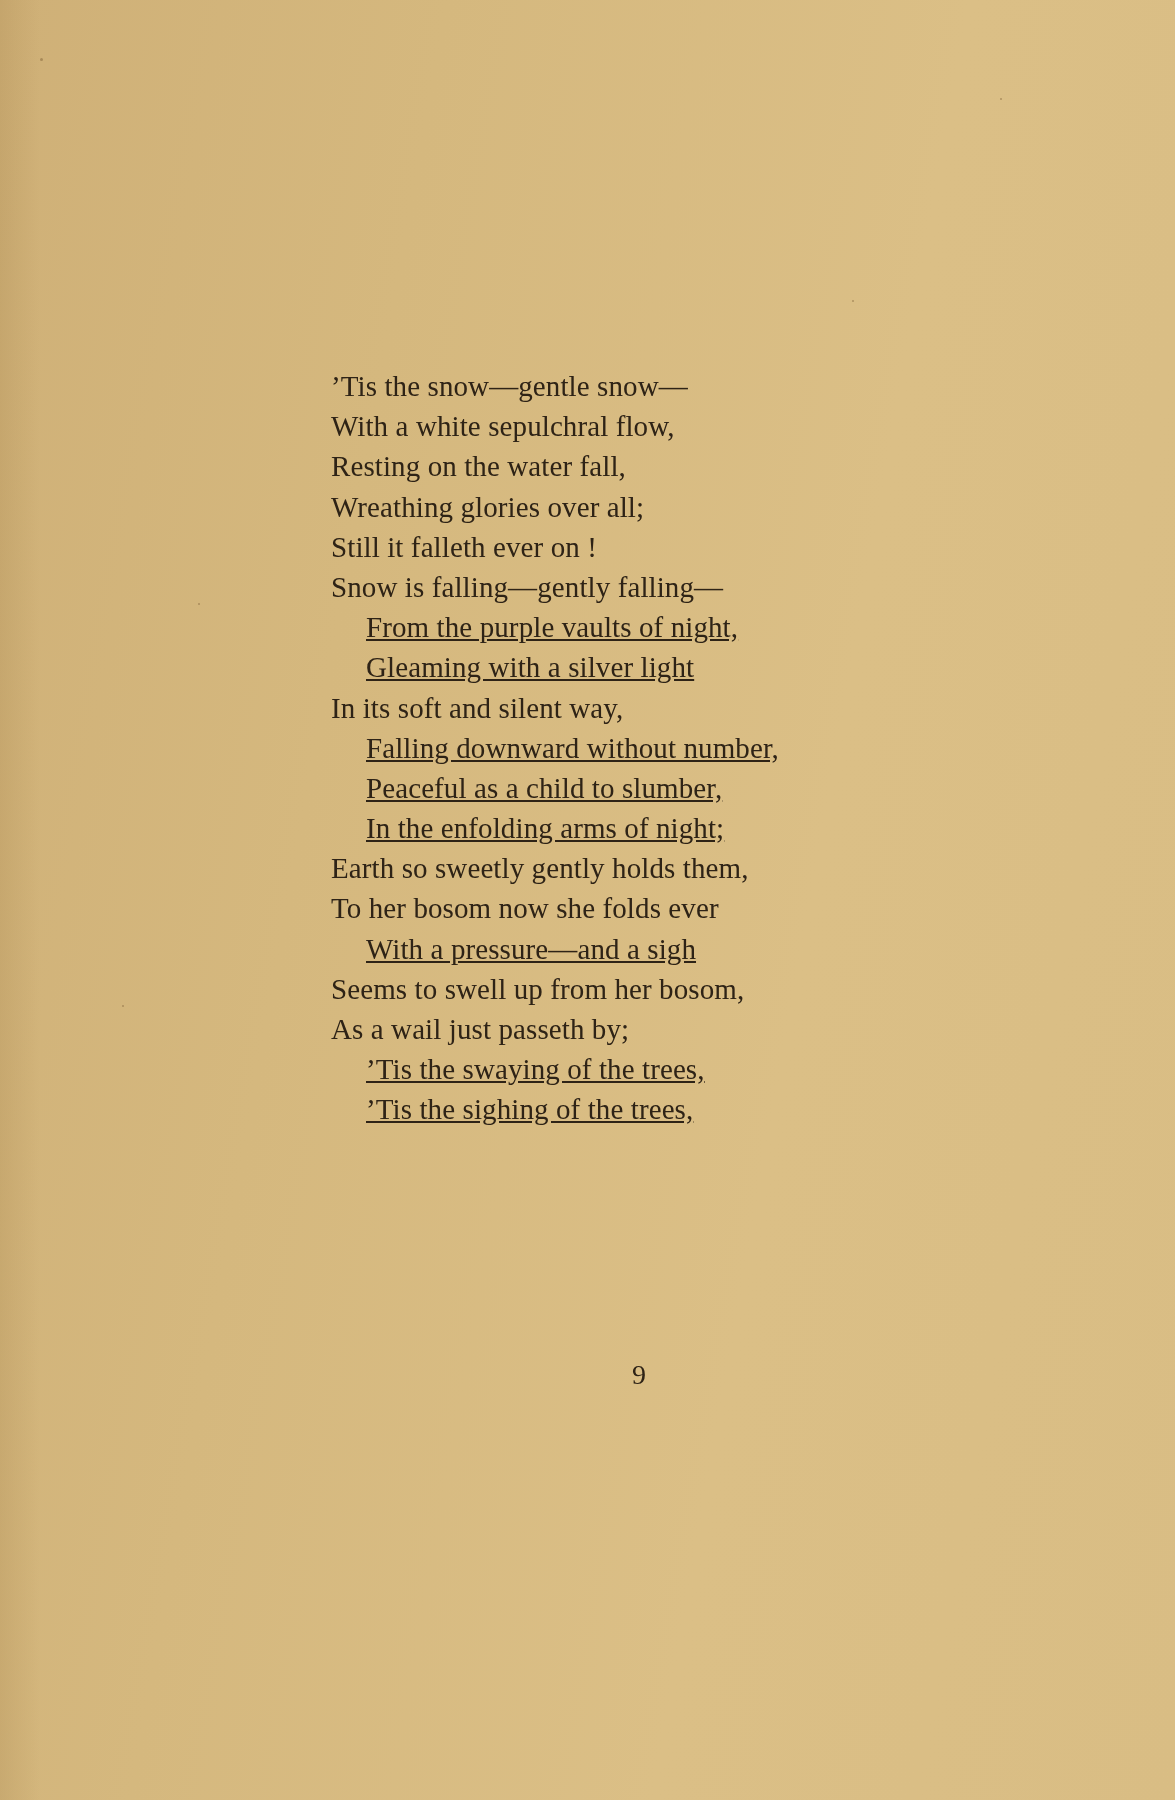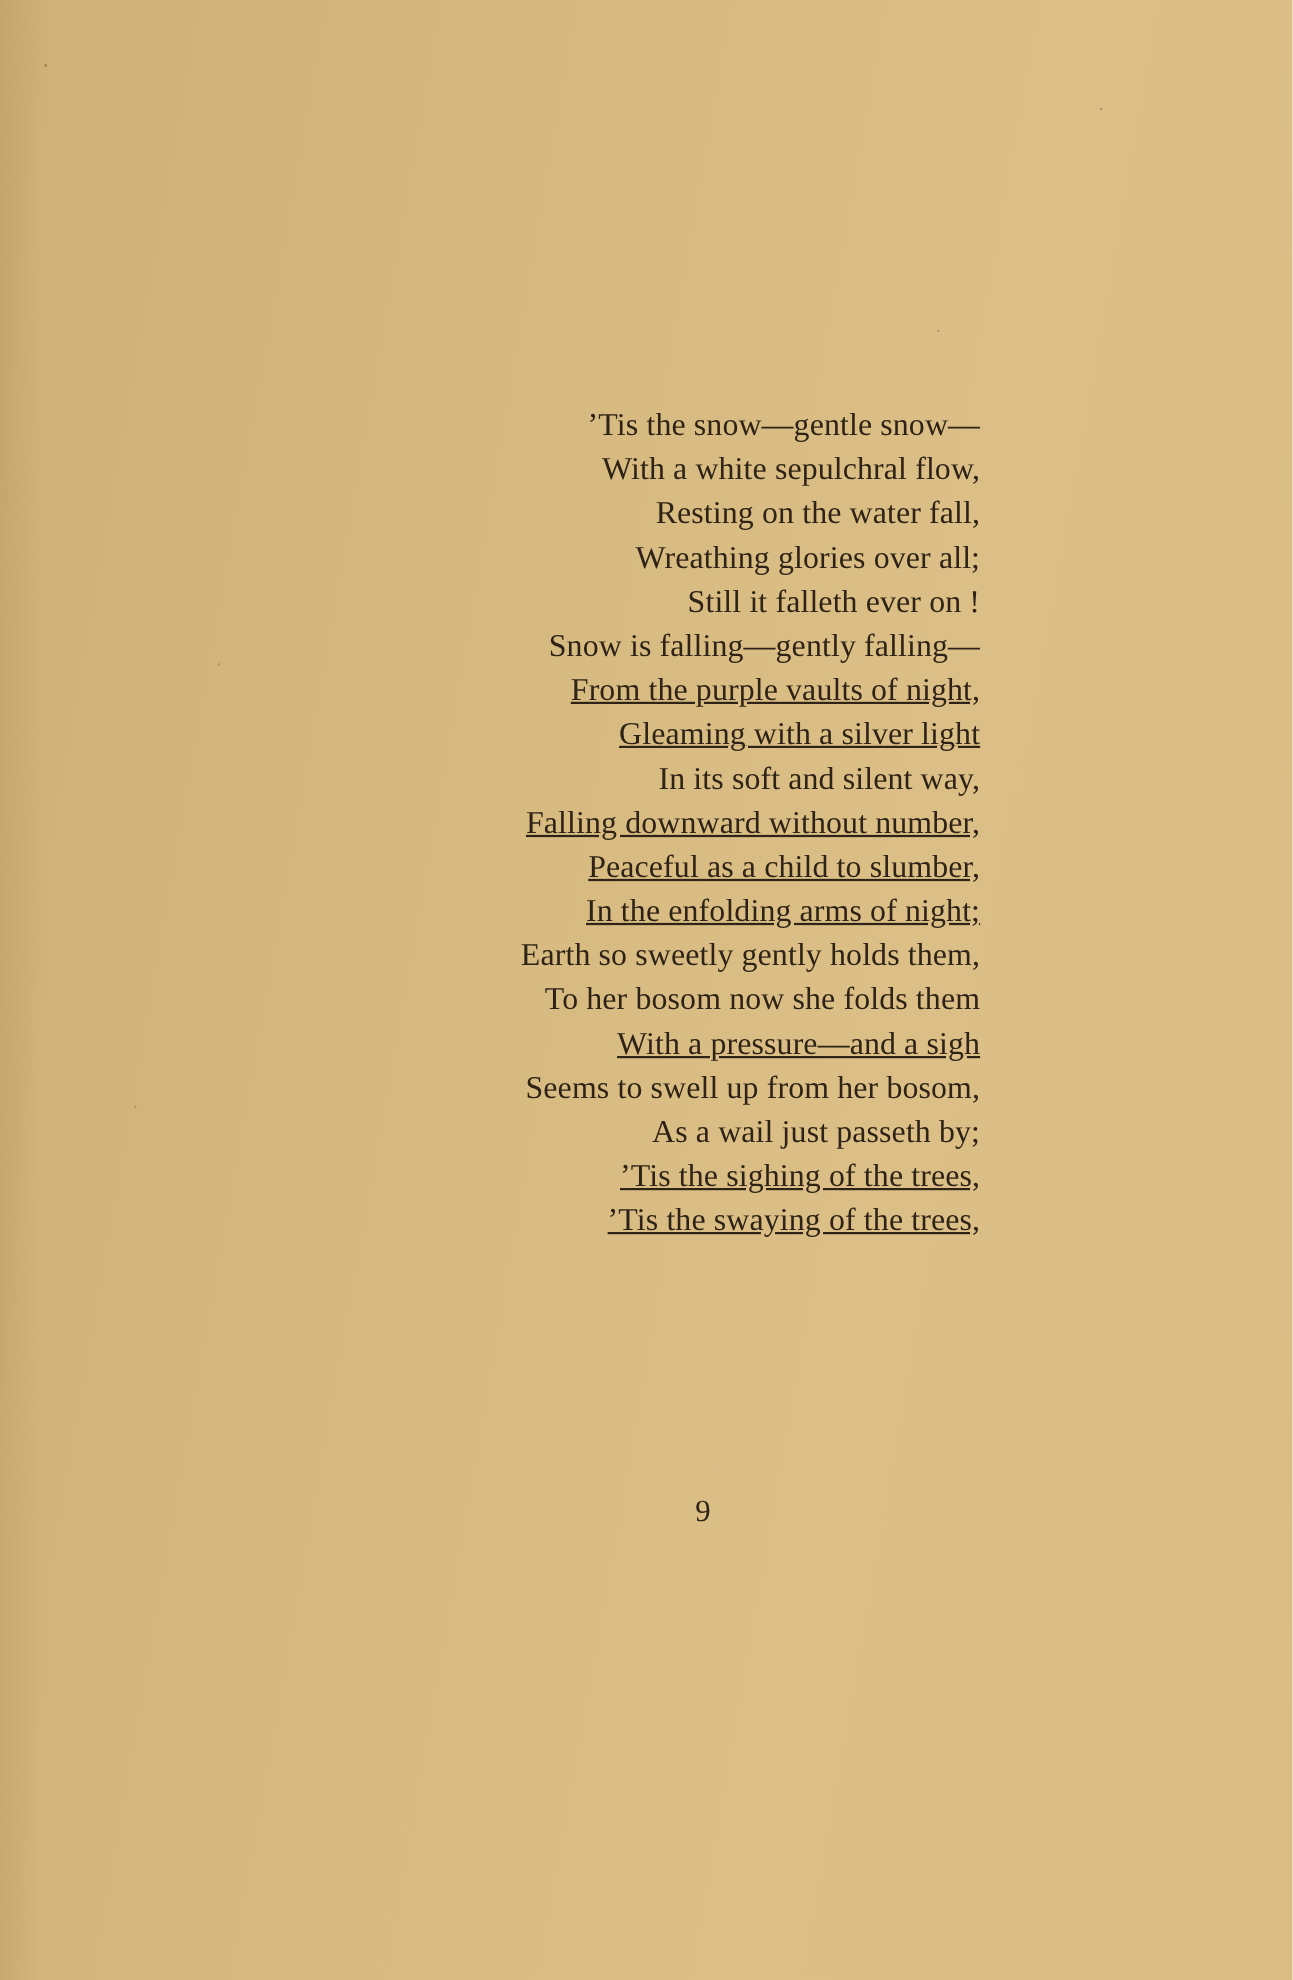--- a/index.html
+++ b/index.html
@@ -44,7 +44,6 @@
       font-size: 29px;
       white-space: nowrap;
       letter-spacing: 0.1px;
-      text-align: right;
     }
     .line.indent {
       padding-left: 35px;

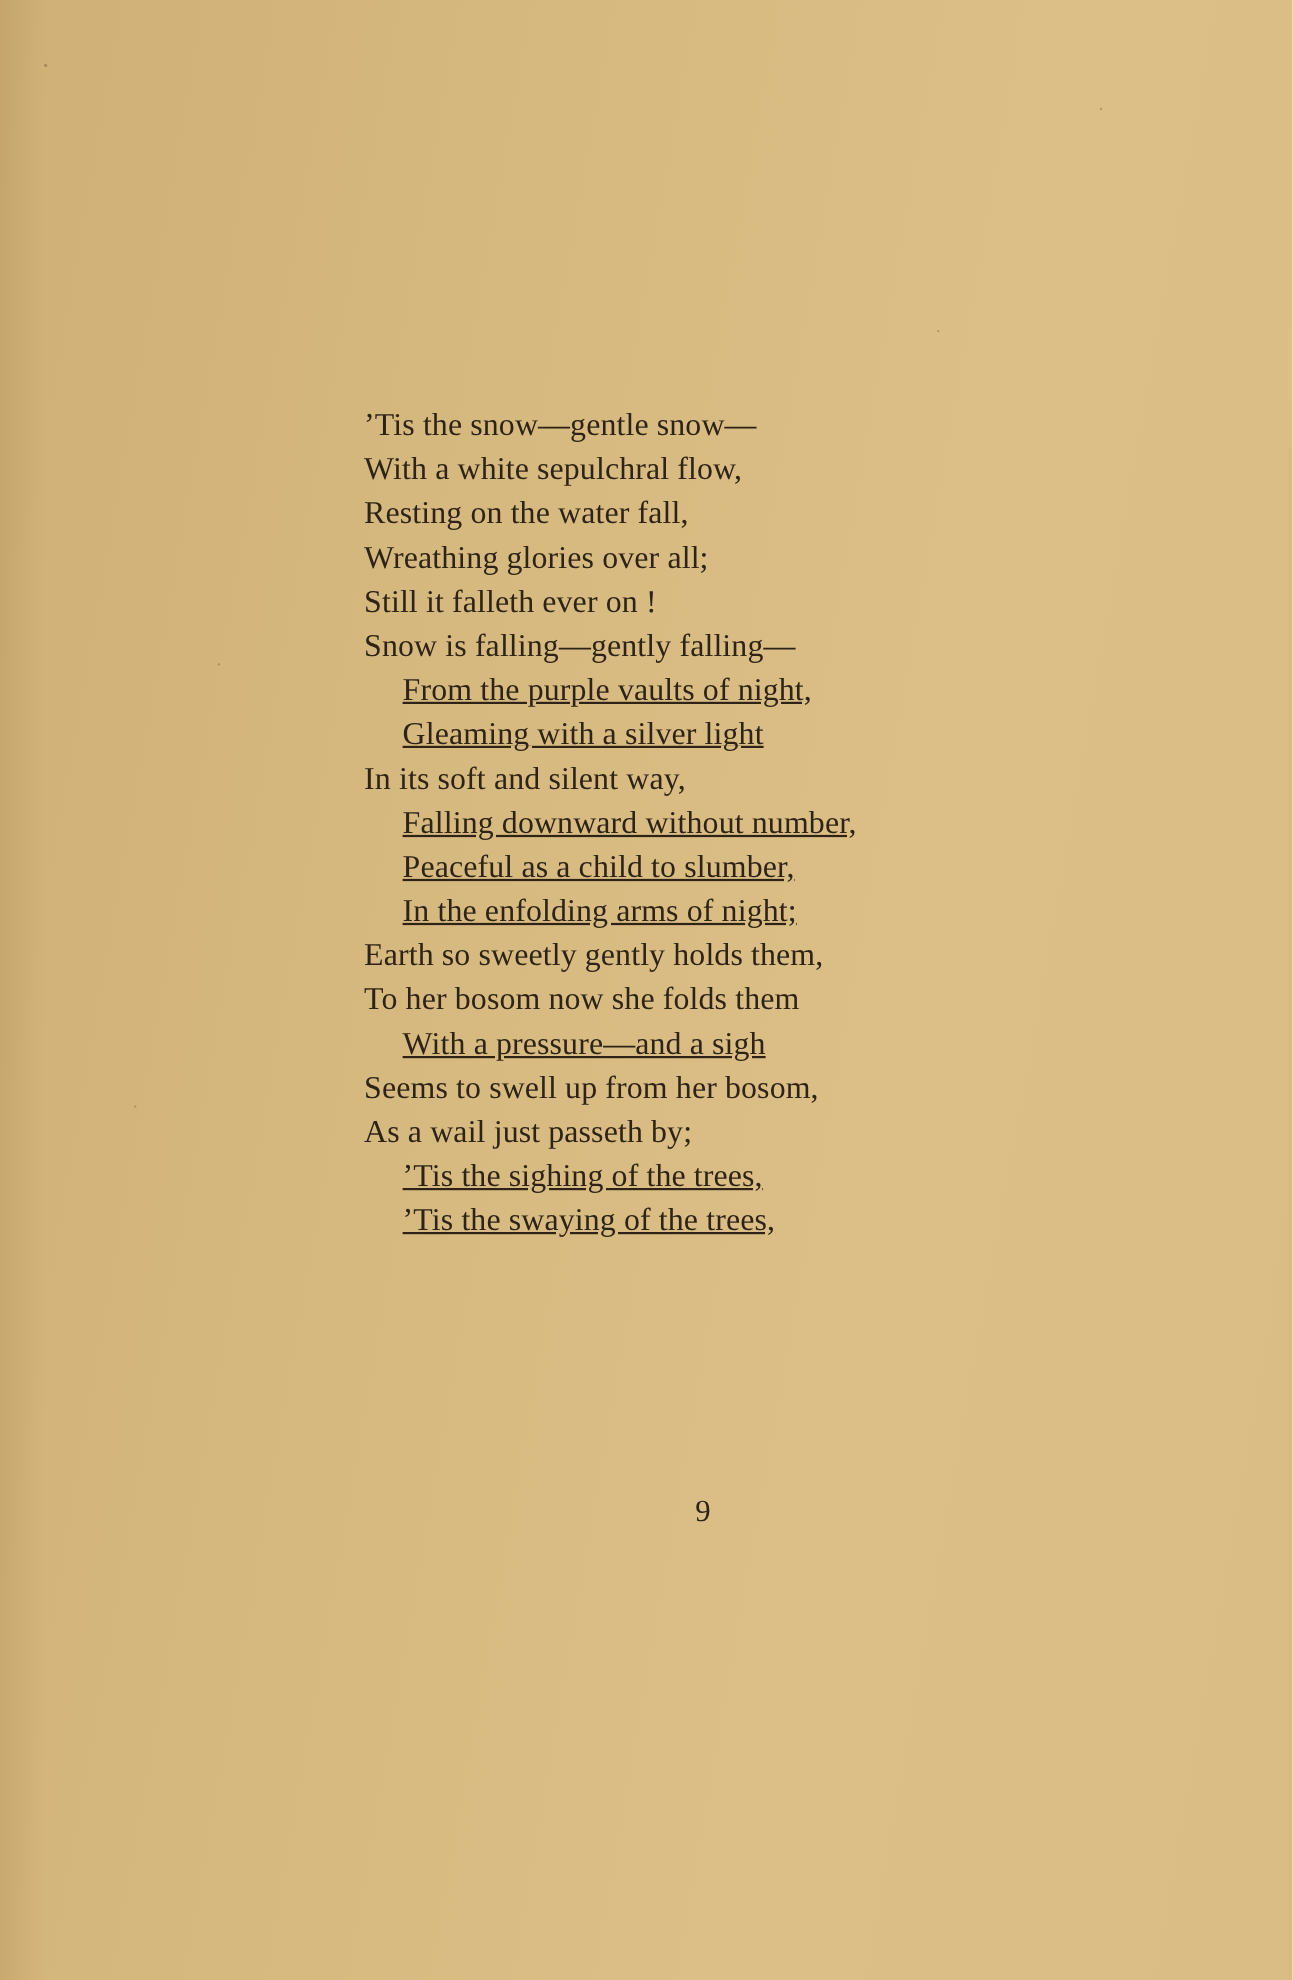--- a/index.html
+++ b/index.html
@@ -86,7 +86,7 @@
       <div class="line indent">Peaceful as a child to slumber,</div>
       <div class="line indent">In the enfolding arms of night;</div>
       <div class="line">Earth so sweetly gently holds them,</div>
-      <div class="line">To her bosom now she folds them</div>
+      <div class="line">To her bosom now she folds ever</div>
       <div class="line indent">With a pressure—and a sigh</div>
       <div class="line">Seems to swell up from her bosom,</div>
       <div class="line">As a wail just passeth by;</div>

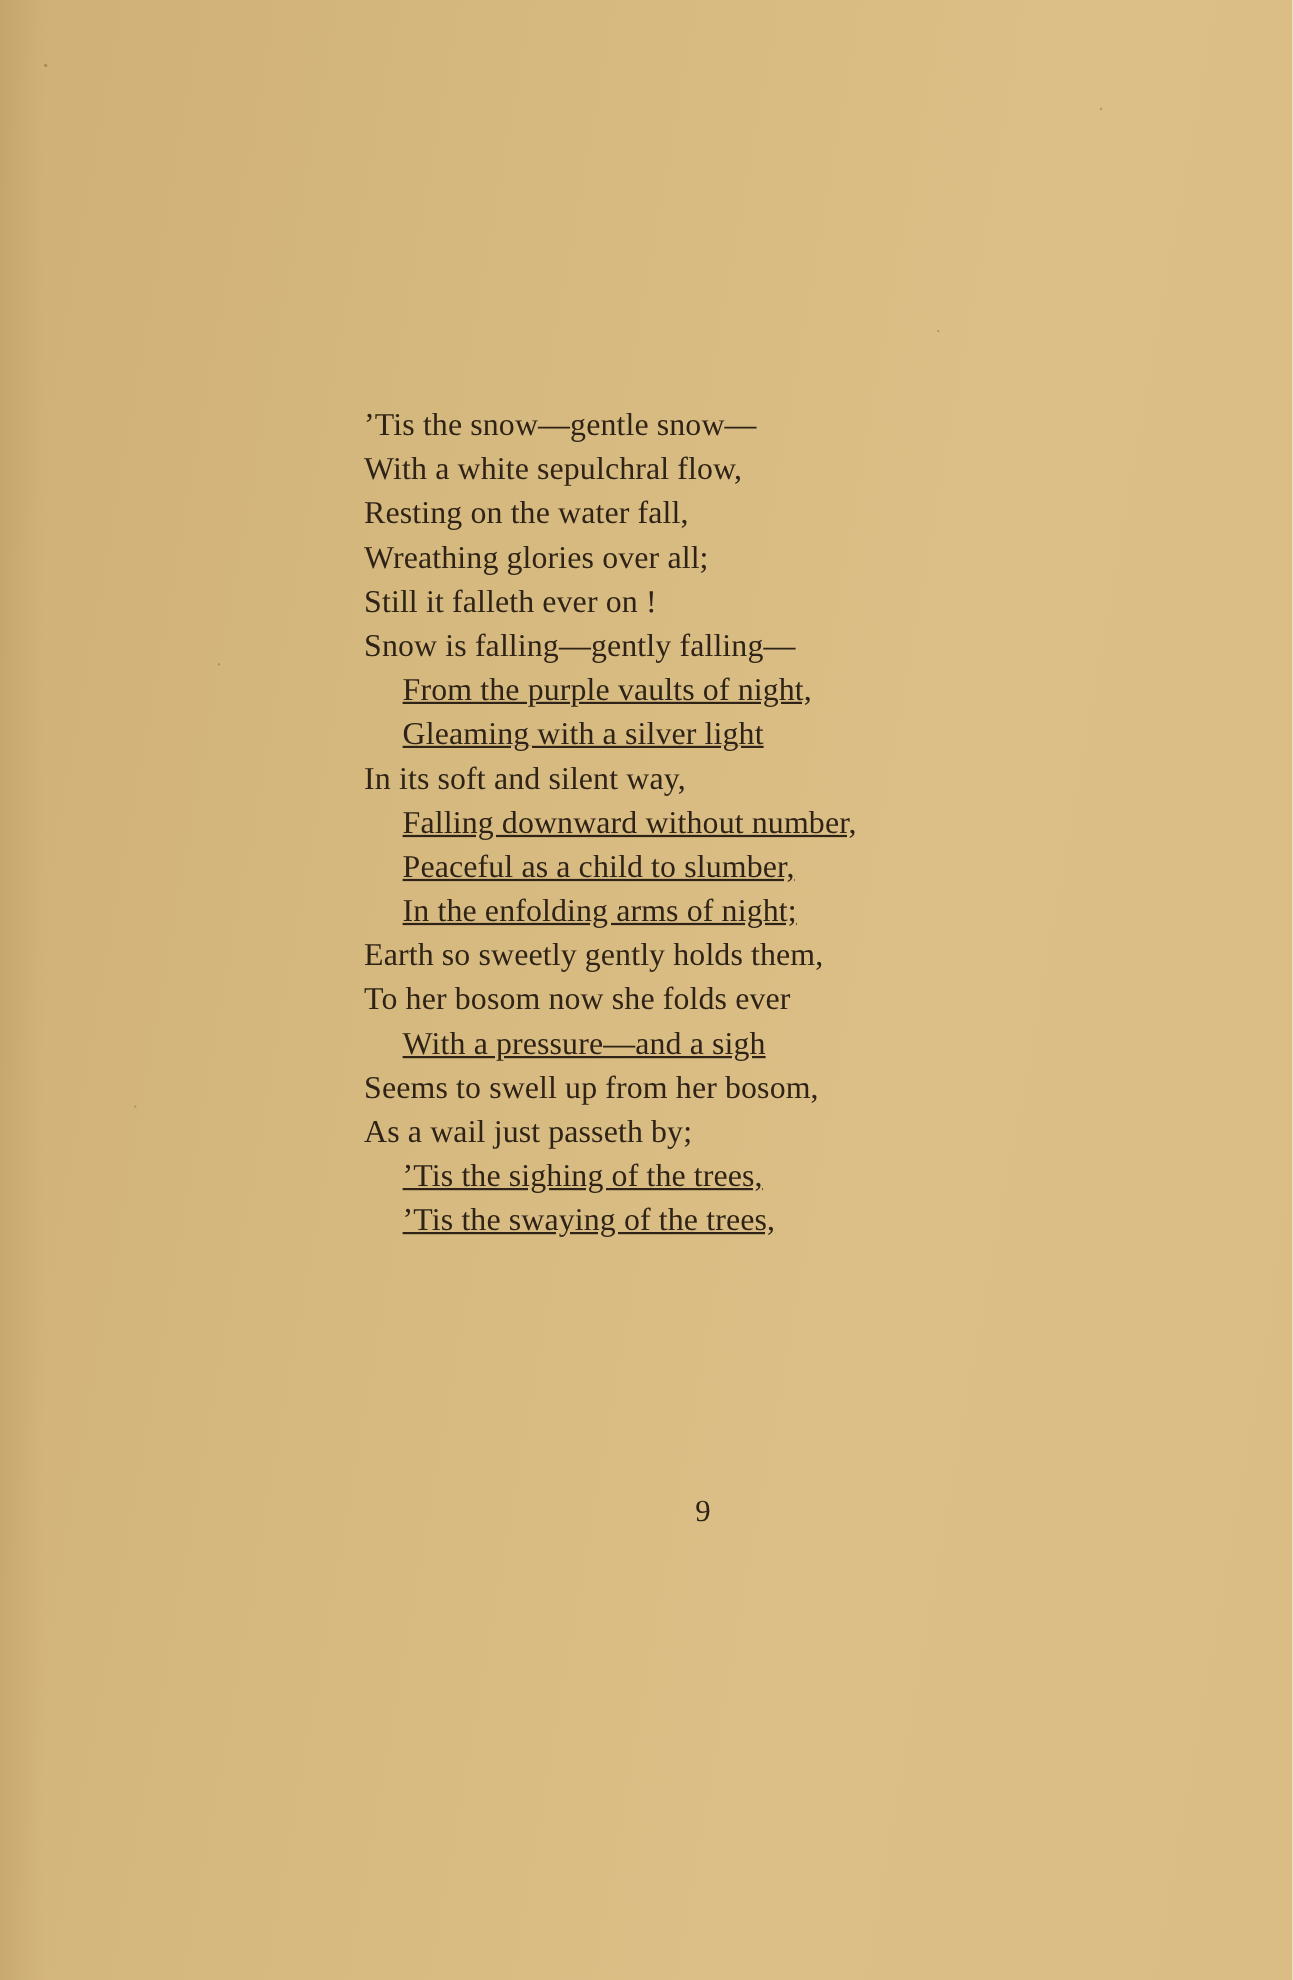--- a/index.html
+++ b/index.html
@@ -90,8 +90,8 @@
       <div class="line indent">With a pressure—and a sigh</div>
       <div class="line">Seems to swell up from her bosom,</div>
       <div class="line">As a wail just passeth by;</div>
+      <div class="line indent">’Tis the swaying of the trees,</div>
       <div class="line indent">’Tis the sighing of the trees,</div>
-      <div class="line indent">’Tis the swaying of the trees,</div>
     </div>
     <div class="stanza-gap"></div>
   </div>

